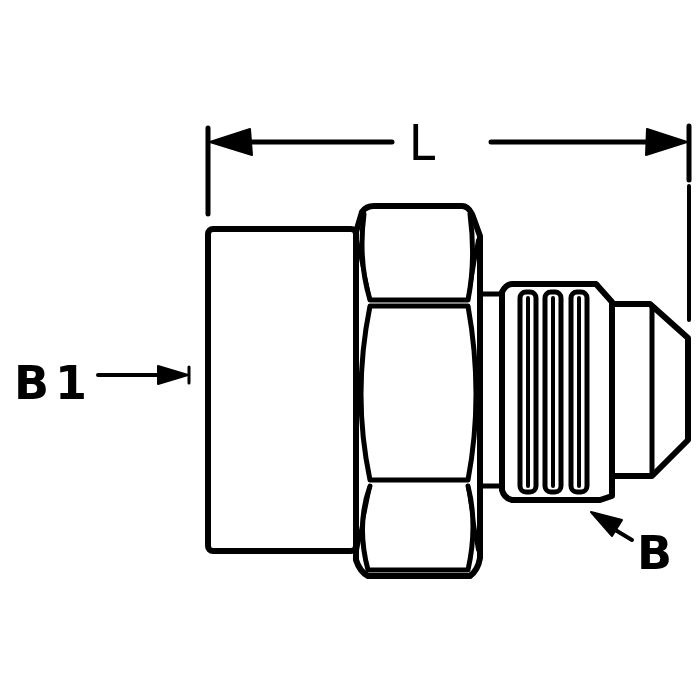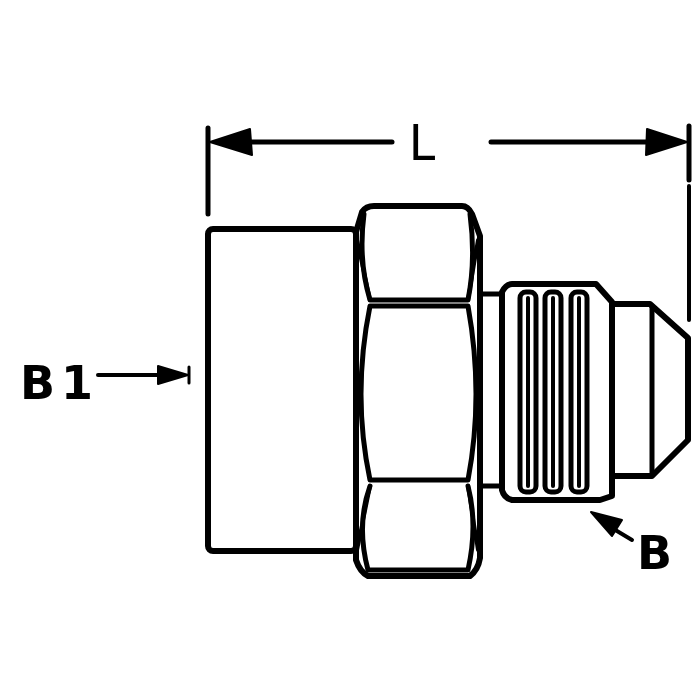--- a/index.html
+++ b/index.html
@@ -7,7 +7,7 @@
     #diagram { position: absolute; left: 0; top: 0; width: 700px; height: 700px; }
     .lbl { position: absolute; font-family: "DejaVu Sans", sans-serif; font-weight: bold; color: #000; line-height: 1; }
     #label-L { left: 408px; top: 118px; font-size: 50px; font-weight: normal; transform: scaleX(0.95); }
-    #label-B1 { left: 14px; top: 360px; font-size: 46px; letter-spacing: 6px; margin-left: 6px; }
+    #label-B1 { left: 14px; top: 360px; font-size: 46px; letter-spacing: 6px; }
     #label-B { left: 637px; top: 530px; font-size: 46px; }
   </style>
 </head>

